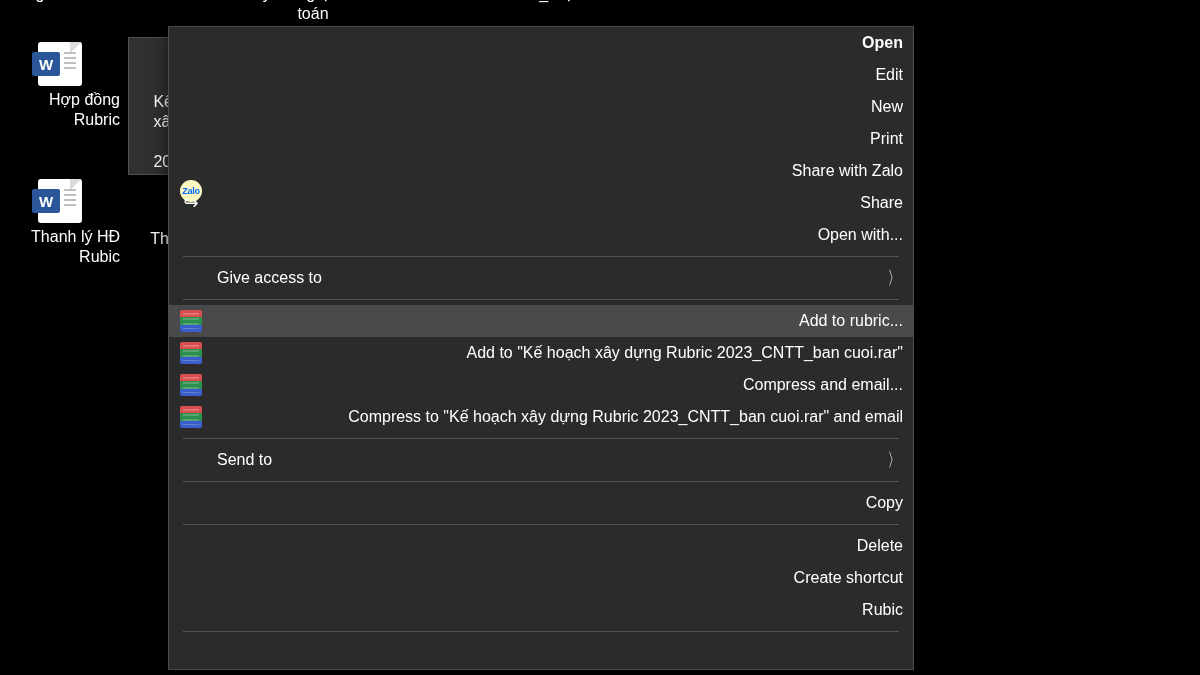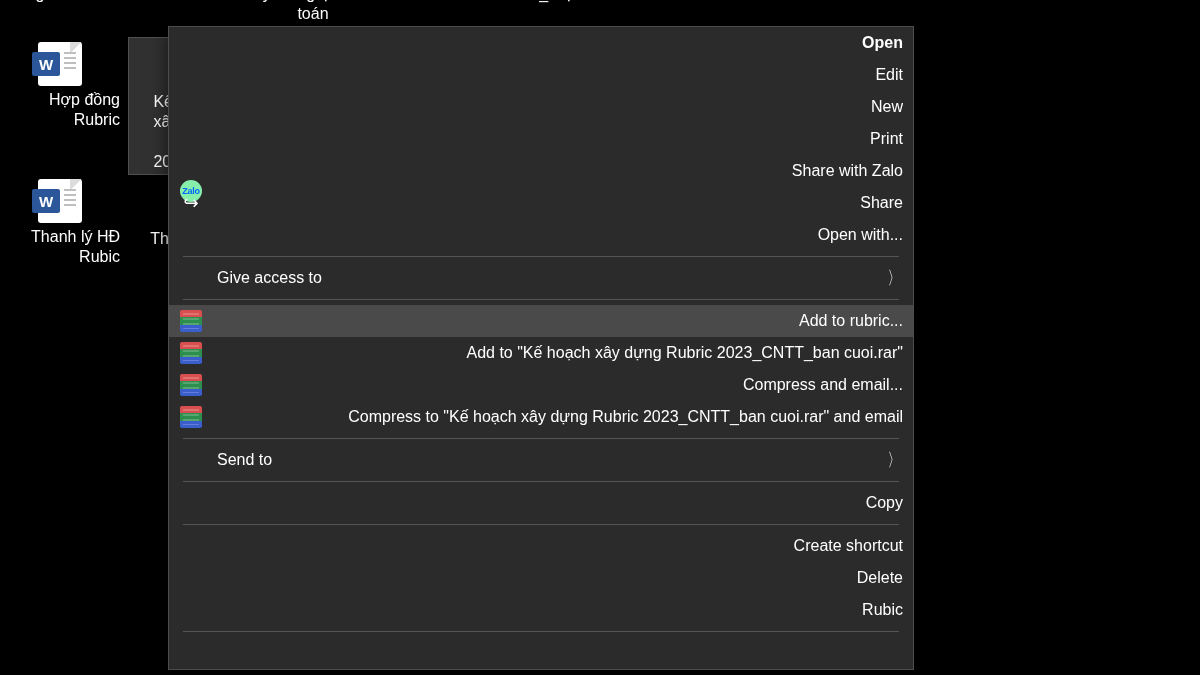--- a/index.html
+++ b/index.html
@@ -134,7 +134,7 @@
   .zalo-badge {
     width: 22px;
     height: 22px;
-    background: #86efac;
+    background: #fef9c3;
     border-radius: 50%;
     color: #0068ff;
     font-size: 9px;

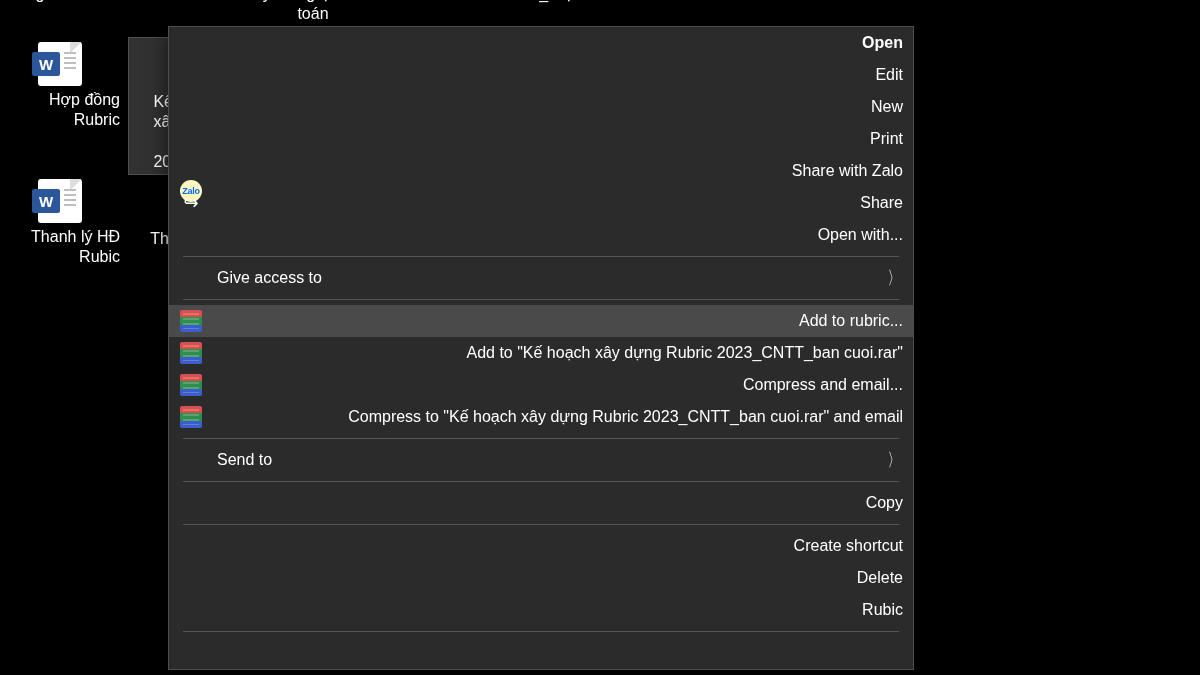--- a/index.html
+++ b/index.html
@@ -296,12 +296,12 @@
     </div>
     <div class="cm-sep"></div>
     <div class="cm-item">
+      <span>Delete</span>
+    </div>
+    <div class="cm-item">
       <span>Create shortcut</span>
     </div>
     <div class="cm-item">
-      <span>Delete</span>
-    </div>
-    <div class="cm-item">
       <span>Rubic</span>
     </div>
     <div class="cm-sep"></div>

